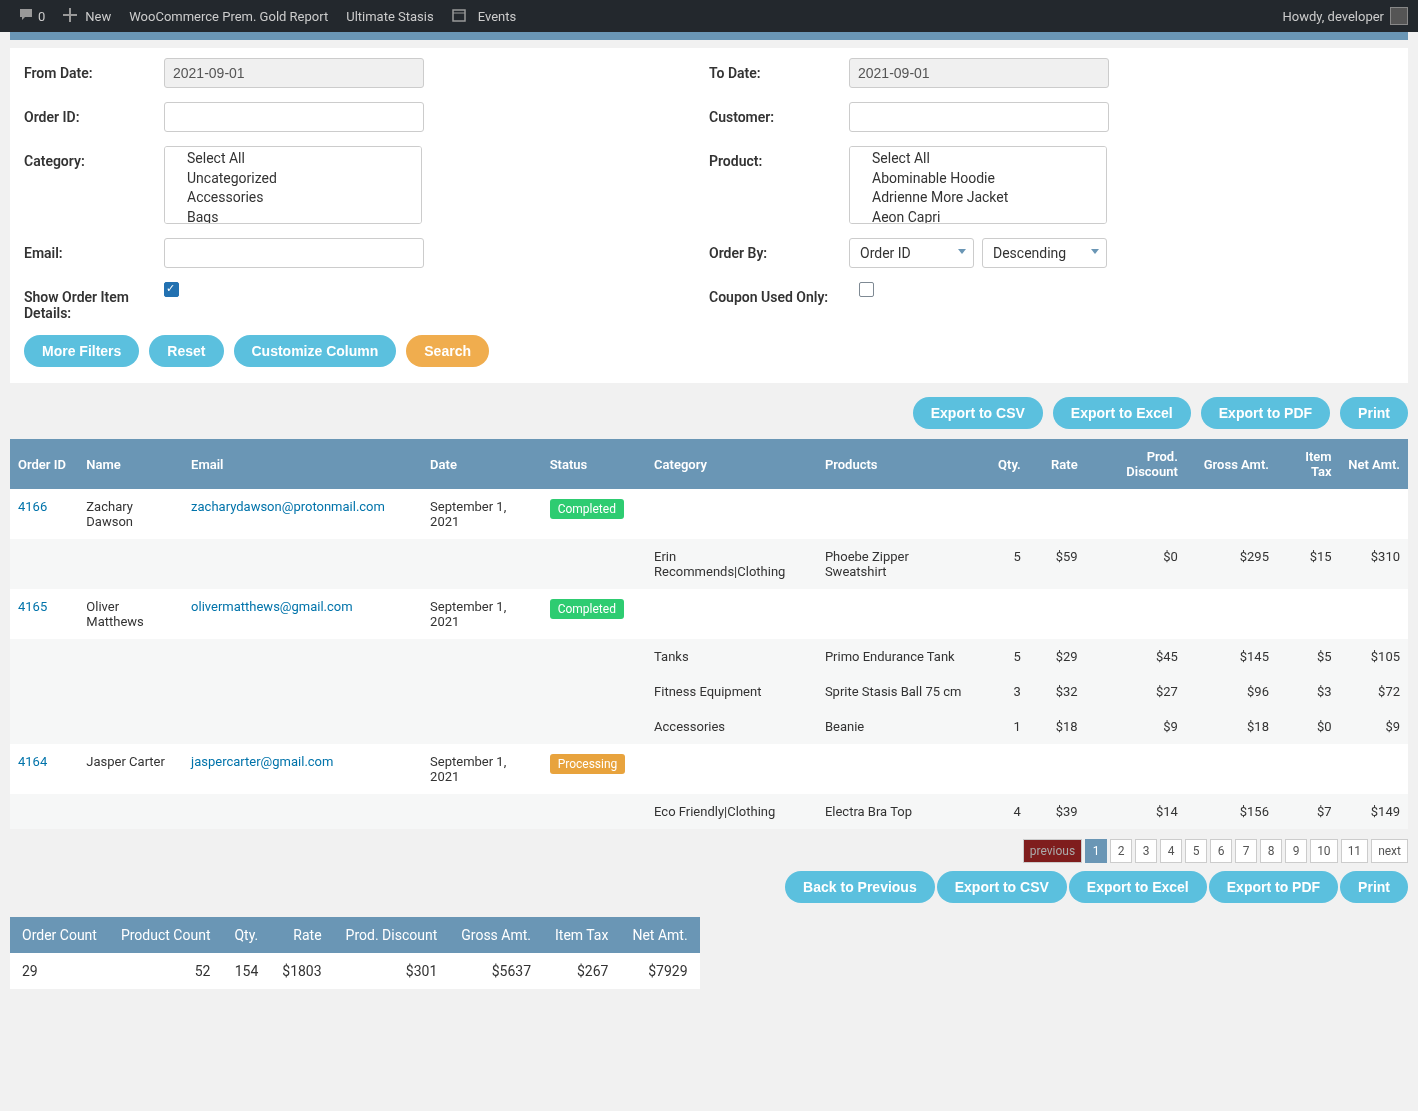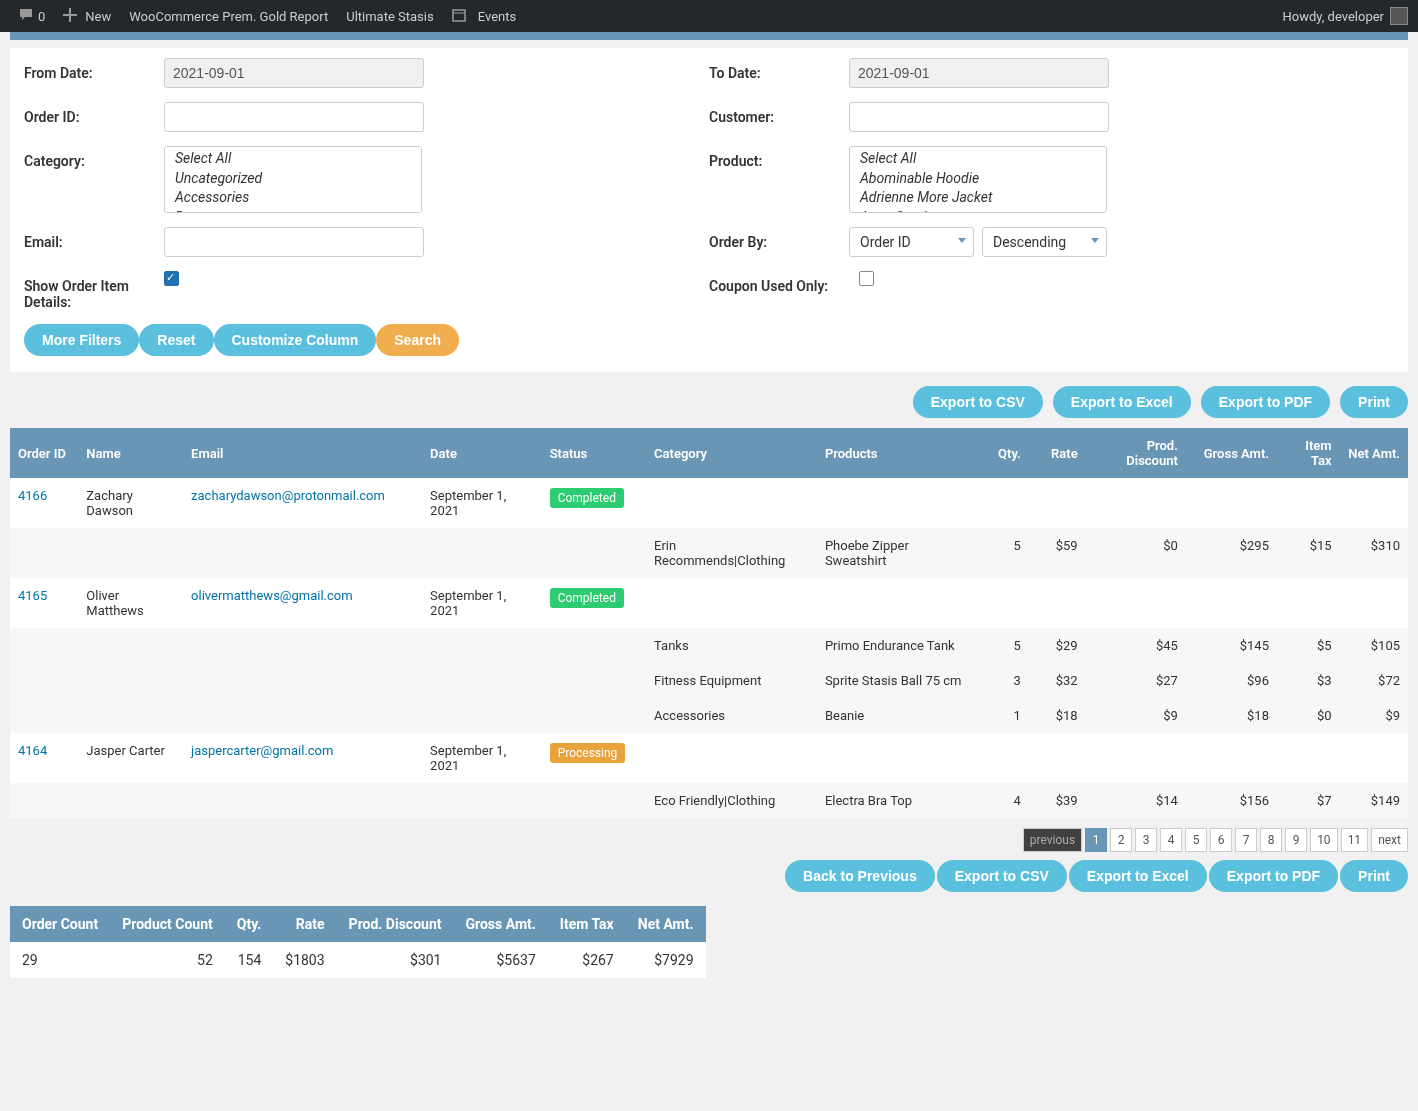--- a/index.html
+++ b/index.html
@@ -22,7 +22,7 @@
 .filter-control { flex: 1; max-width: 260px; }
 .input-text { width: 100%; height: 30px; border: 1px solid #ccc; border-radius: 3px; padding: 0 8px; font-size: 14px; }
 .input-text.disabled { background: #f0f0f0; color: #555; }
-.listbox { width: 258px; height: 67px; border: 1px solid #ccc; border-radius: 3px; overflow-y: scroll; background: #fff; padding: 2px 8px; font-size: 14px; color: #333; font-style: italic; }
+.listbox { width: 258px; height: 78px; border: 1px solid #ccc; border-radius: 3px; overflow-y: scroll; background: #fff; padding: 2px 20px; font-size: 14px; color: #333; }
 .listbox-item { padding: 0 2px; line-height: 1.4; cursor: pointer; }
 .select-wrap { position: relative; display: inline-block; }
 .select-box { height: 30px; border: 1px solid #ccc; border-radius: 3px; padding: 0 30px 0 10px; font-size: 14px; background: #fff; display: inline-flex; align-items: center; min-width: 125px; cursor: pointer; }

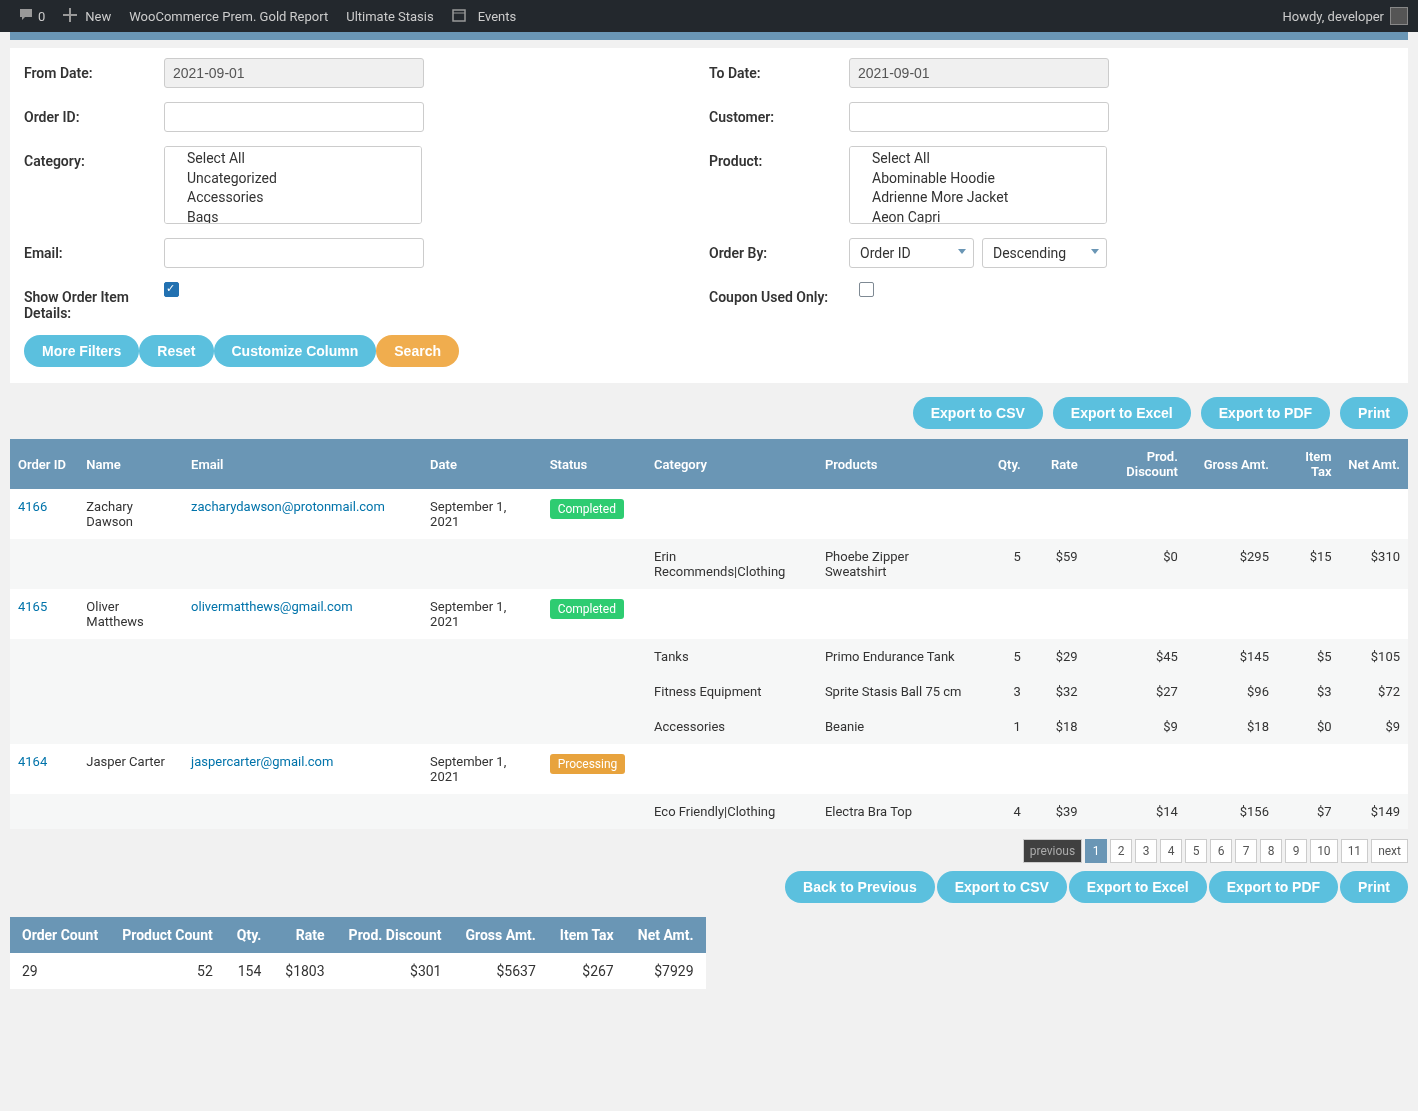--- a/index.html
+++ b/index.html
@@ -32,7 +32,7 @@
 .checkbox.checked::after { content: "✓"; color: #fff; font-size: 11px; position: absolute; top: -1px; left: 1px; }
 
 
-.btn-row { display: flex; margin-top: 8px; }
+.btn-row { display: flex; gap: 10px; margin-top: 8px; }
 .btn { border: none; border-radius: 18px; padding: 8px 18px; color: #fff; font-size: 14px; font-weight: 600; cursor: pointer; }
 .btn-teal { background: #5bc0de; }
 .btn-orange { background: #f0ad4e; }

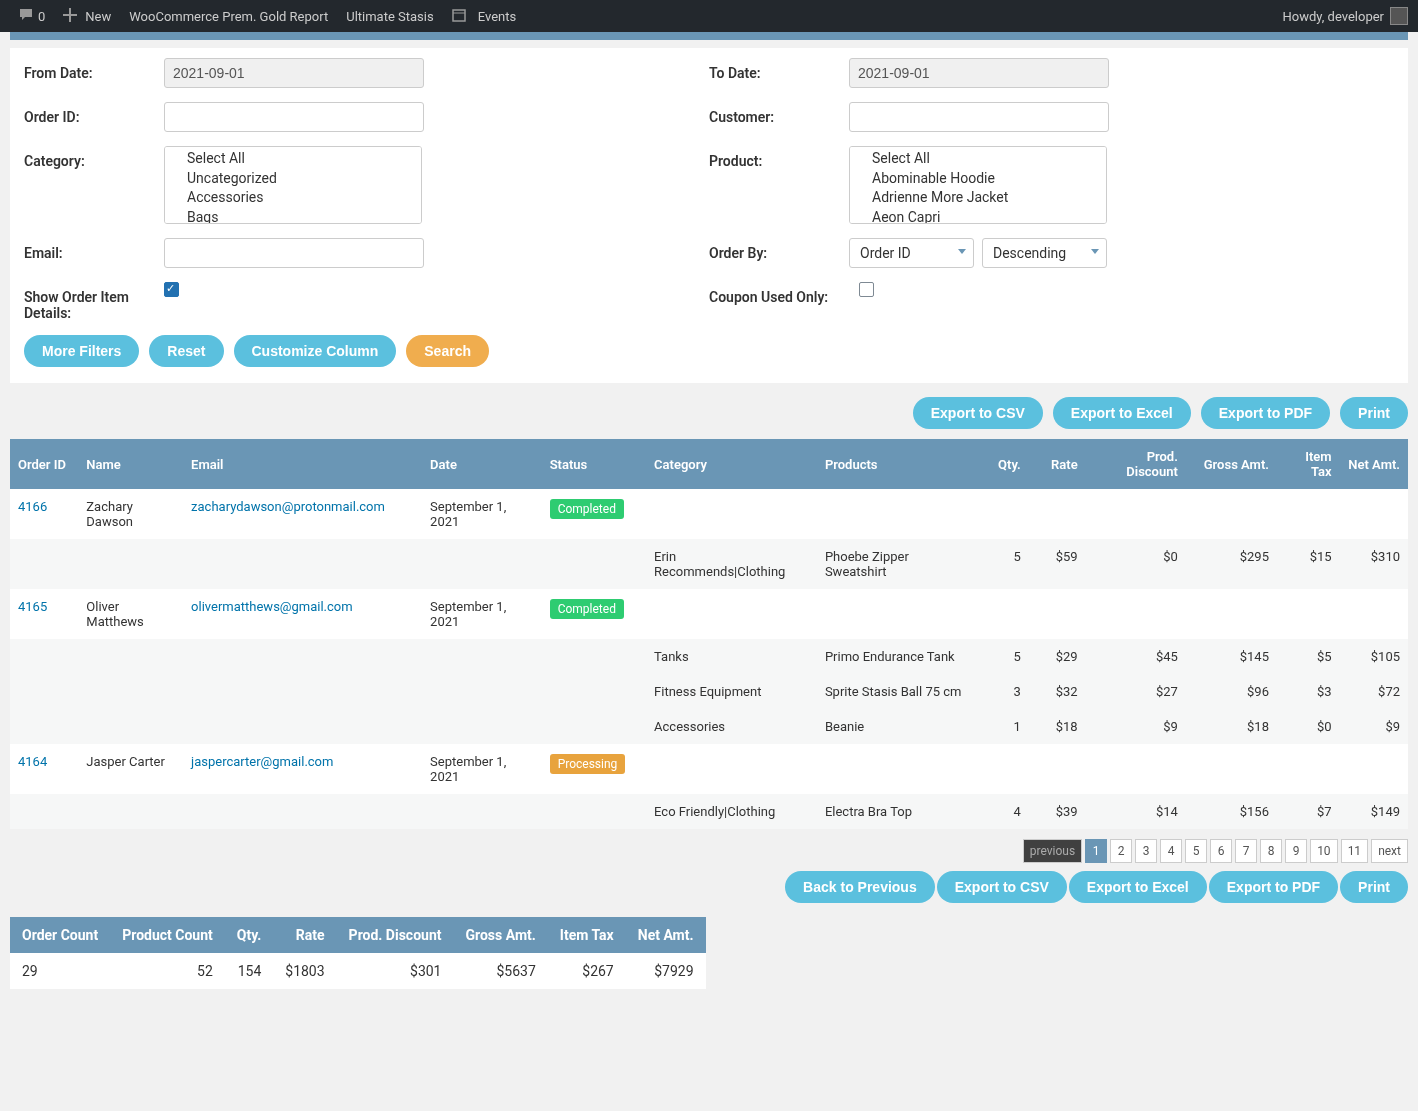--- a/index.html
+++ b/index.html
@@ -57,7 +57,7 @@
 .pagination-row { display: flex; justify-content: flex-end; margin: 10px 10px 8px 10px; gap: 3px; }
 .page-btn { border: 1px solid #ccc; background: #fff; min-width: 22px; height: 24px; padding: 0 6px; font-size: 12px; cursor: pointer; color: #555; display: inline-flex; align-items: center; justify-content: center; }
 .page-btn.active { background: #6a96b5; color: #fff; border-color: #6a96b5; }
-.page-btn.disabled { background: #404040; color: #aaa; cursor: default; }
+.page-btn.disabled { background: #7f1d1d; color: #aaa; cursor: default; }
 
 
 .bottom-bar { display: flex; justify-content: flex-end; gap: 2px; margin: 6px 10px 14px 10px; }

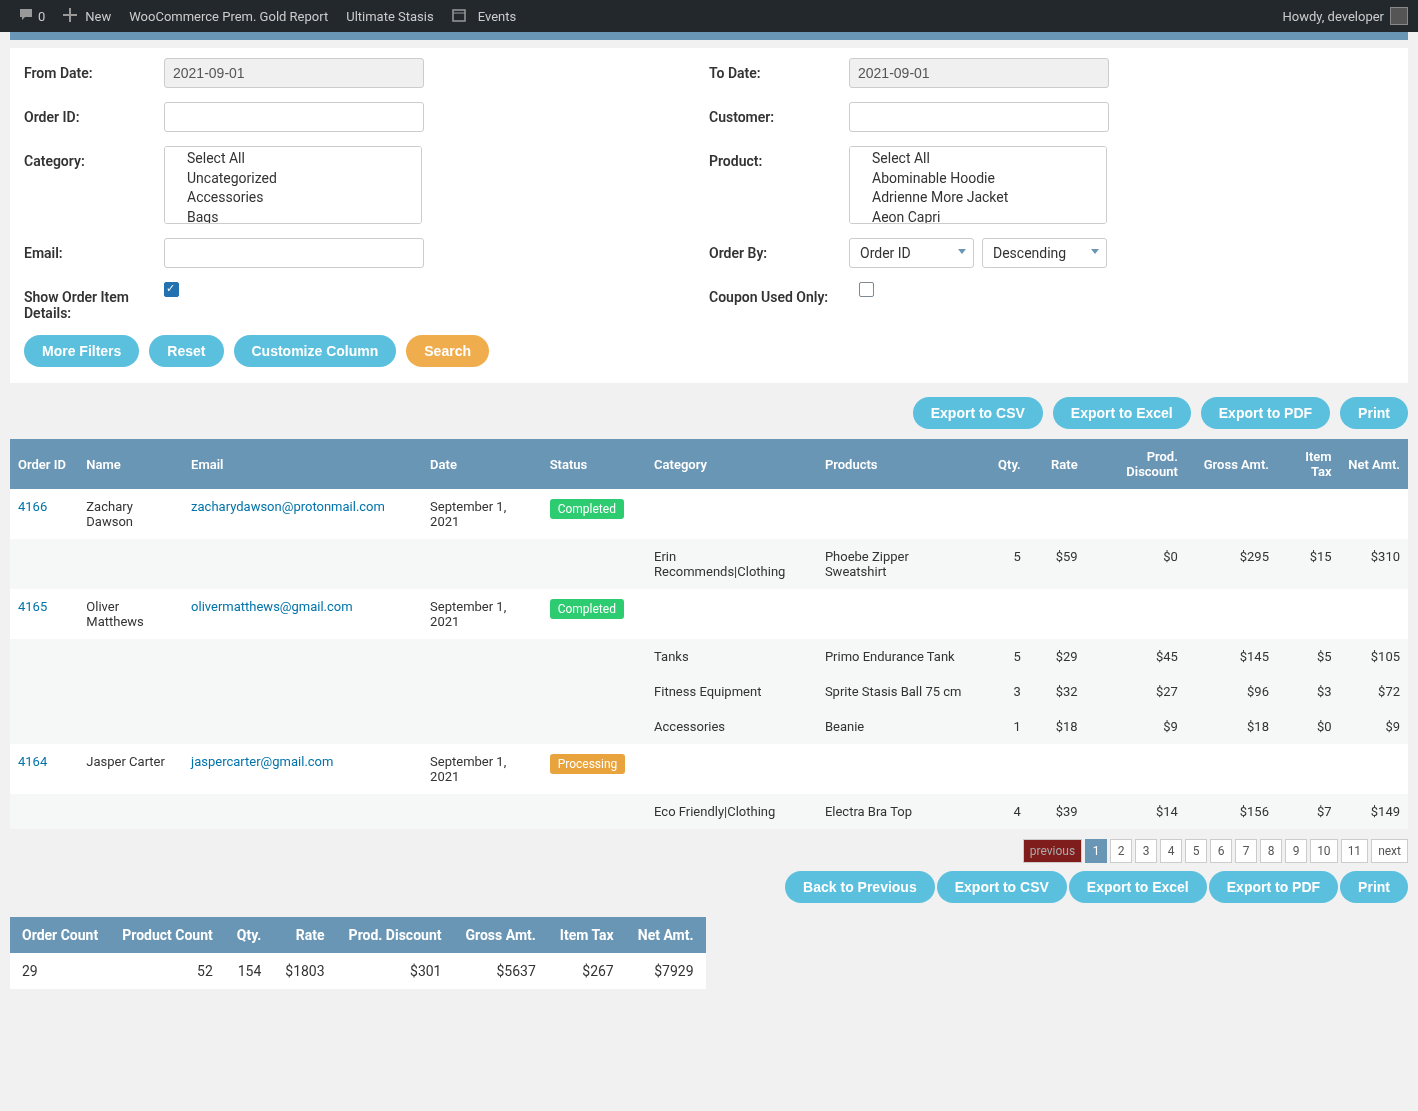--- a/index.html
+++ b/index.html
@@ -65,7 +65,7 @@
 
 .summary-table { margin: 0 10px 20px 10px; border-collapse: collapse; background: #fff; font-size: 14px; }
 .summary-table thead { background: #6a96b5; color: #fff; }
-.summary-table th { padding: 10px 12px; text-align: right; font-weight: 700; }
+.summary-table th { padding: 10px 12px; text-align: right; font-weight: 400; }
 .summary-table th:first-child { text-align: left; }
 .summary-table td { padding: 10px 12px; text-align: right; }
 .summary-table td:first-child { text-align: left; }

